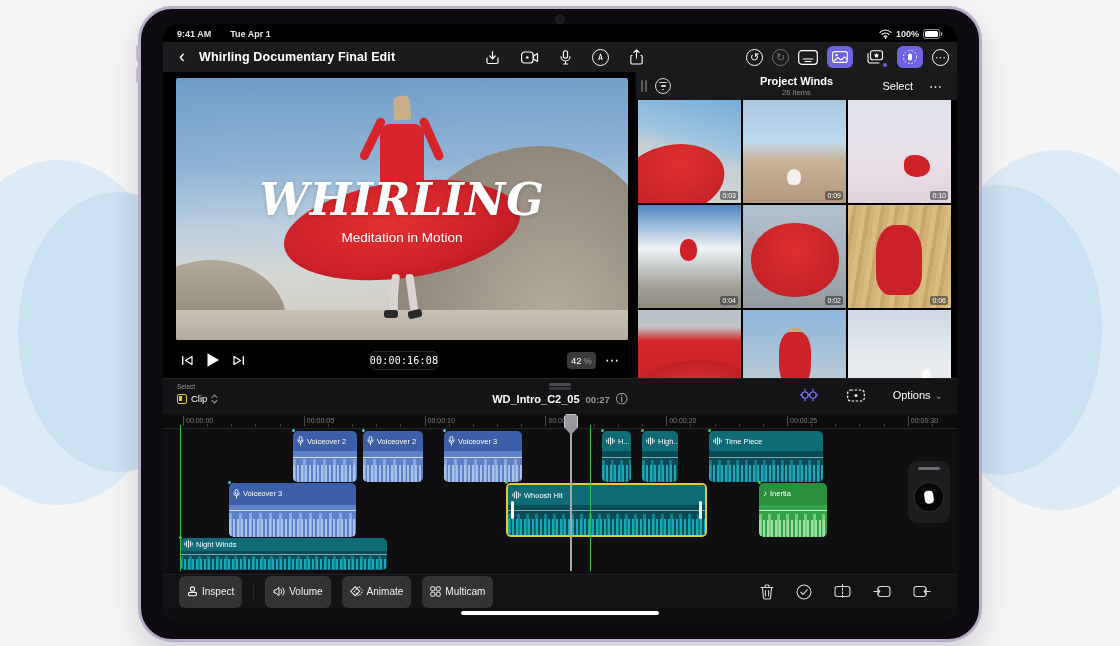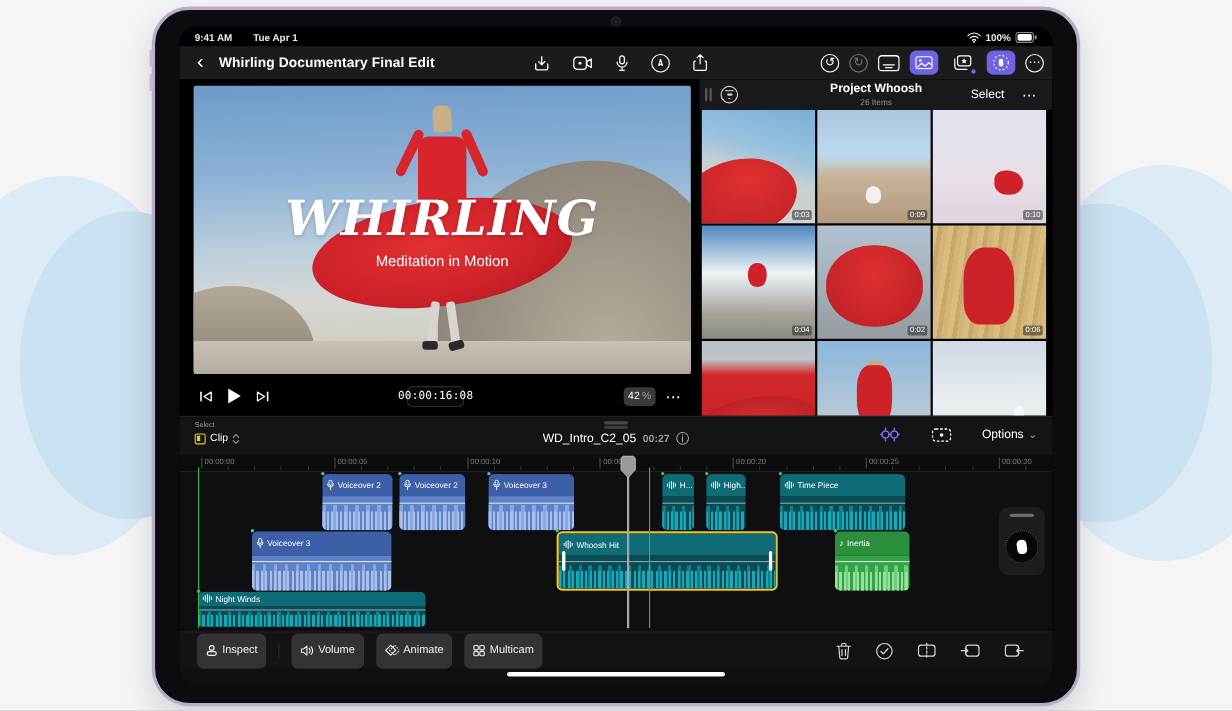--- a/index.html
+++ b/index.html
@@ -377,7 +377,7 @@
               <i class="fc3"></i>
             </div>
           <div class="panel-title-wrap">
-            <span class="panel-title">Project Whoosh</span>
+            <span class="panel-title">Project Winds</span>
             <span class="panel-count">26 Items</span>
           </div>
           <span class="select-btn">Select</span>

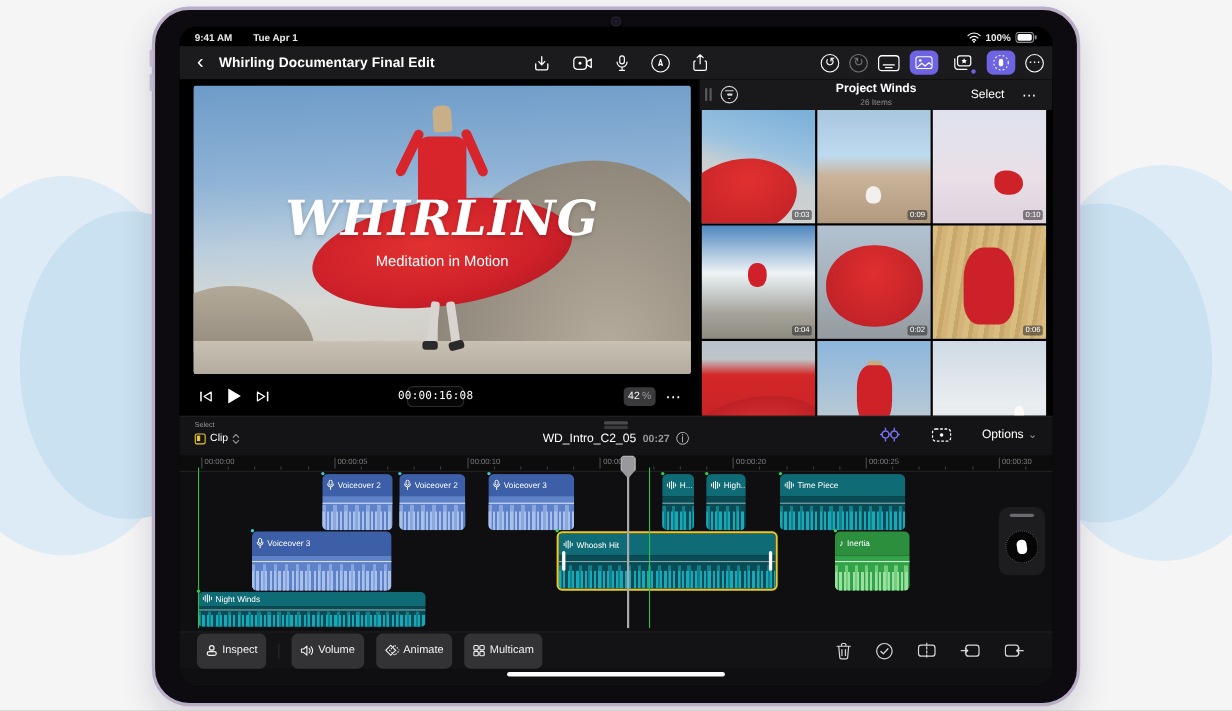--- a/index.html
+++ b/index.html
@@ -78,7 +78,7 @@
   
   .transport { position:absolute; left:0; top:316px; width:472px; height:40px; display:flex; align-items:center; }
   .tr-icons { display:flex; gap:13px; align-items:center; margin-left:18px; }
-  .timecode { position:absolute; left:207px; width:52px; height:19px; background:#070707; border:1px solid #2a2a2c;
+  .timecode { position:absolute; left:207px; width:68px; height:19px; background:#070707; border:1px solid #2a2a2c;
               border-radius:5px; color:#fff; font-family:"DejaVu Sans Mono", monospace; font-size:10px;
               display:flex; align-items:center; justify-content:center; letter-spacing:.2px; }
   .zoom-pill { position:absolute; left:404px; width:29px; height:17px; background:#3a3a3c; border-radius:4px;

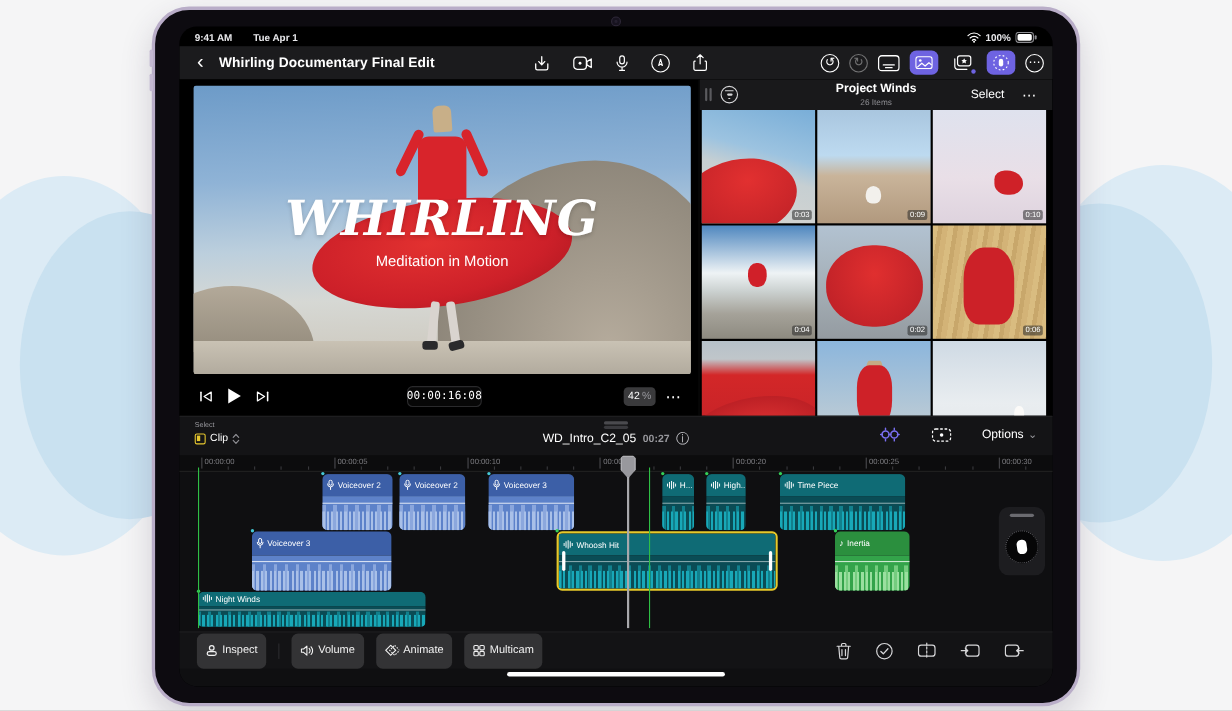--- a/index.html
+++ b/index.html
@@ -145,7 +145,7 @@
              background:#4a4a4e; border-radius:2px; box-shadow:0 4px 0 #3a3a3e; }
   .tl-title-row { position:absolute; left:50%; top:14px; transform:translateX(-50%); display:flex;
                   align-items:center; gap:6px; white-space:nowrap; }
-  .tl-clip-name { font-size:11px; font-weight:normal; color:#fff; }
+  .tl-clip-name { font-size:11px; font-weight:bold; color:#fff; }
   .tl-clip-dur { font-size:9.5px; color:#98989d;font-weight:bold; }
   .info-ic { font-size:12px; color:#c7c7cc; line-height:1; }
   .tl-right { position:absolute; right:14px; top:8px; display:flex; align-items:center; gap:28px; }

